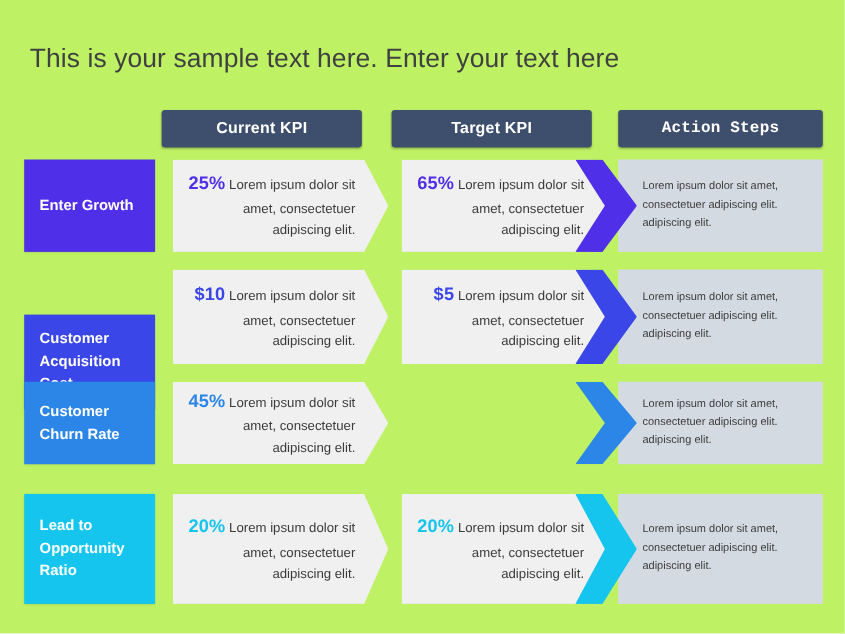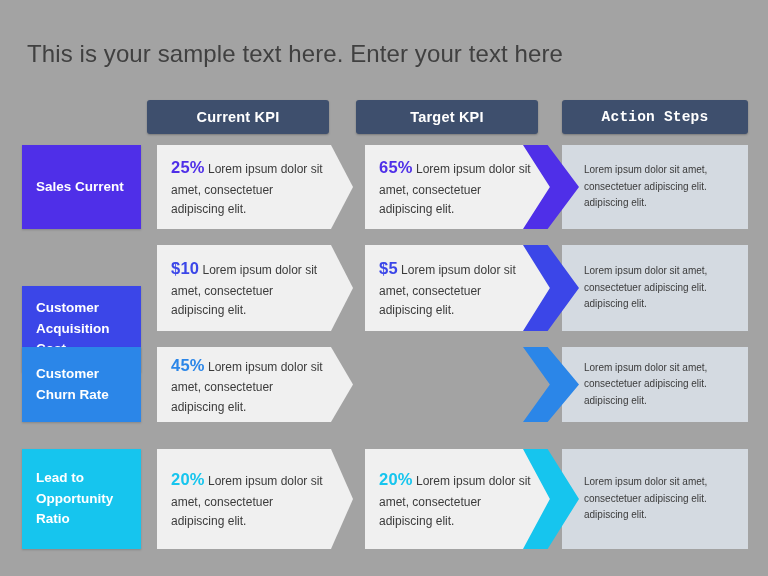--- a/index.html
+++ b/index.html
@@ -9,7 +9,7 @@
     font-family: "Liberation Sans", sans-serif;
     overflow: hidden;
   }
-  .slide { position: relative; width: 768px; height: 576px; background: #a3a3a3; }
+  .slide { position: relative; width: 768px; height: 576px; background: #bef264; }
 
   .slide-title {
     position: absolute;

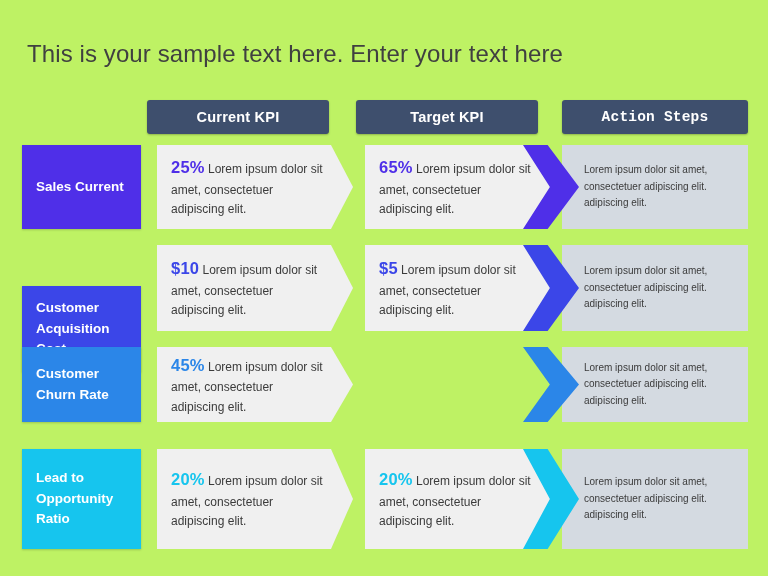--- a/index.html
+++ b/index.html
@@ -84,6 +84,7 @@
     color: #3b3b3b;
     line-height: 1.62;
     max-width: 152px;
+    text-align: right;
   }
   .metric-value {
     font-size: 16.5px;

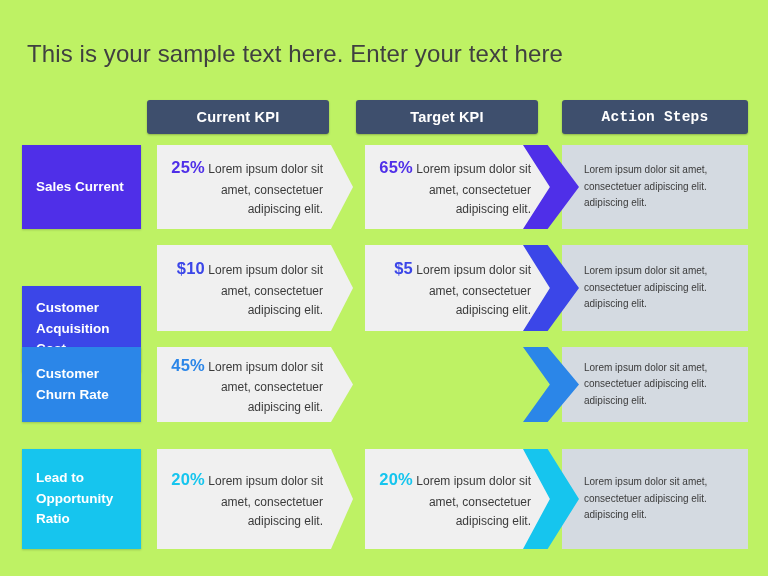--- a/index.html
+++ b/index.html
@@ -135,7 +135,7 @@
 
   <div class="row r0">
     <div class="kpi-label" style="background: rgb(79, 47, 232);">
-      <span>Sales Current</span>
+      <span>Enter Growth</span>
     </div>
     <div class="chev-panel p1">
       <div class="inner">

